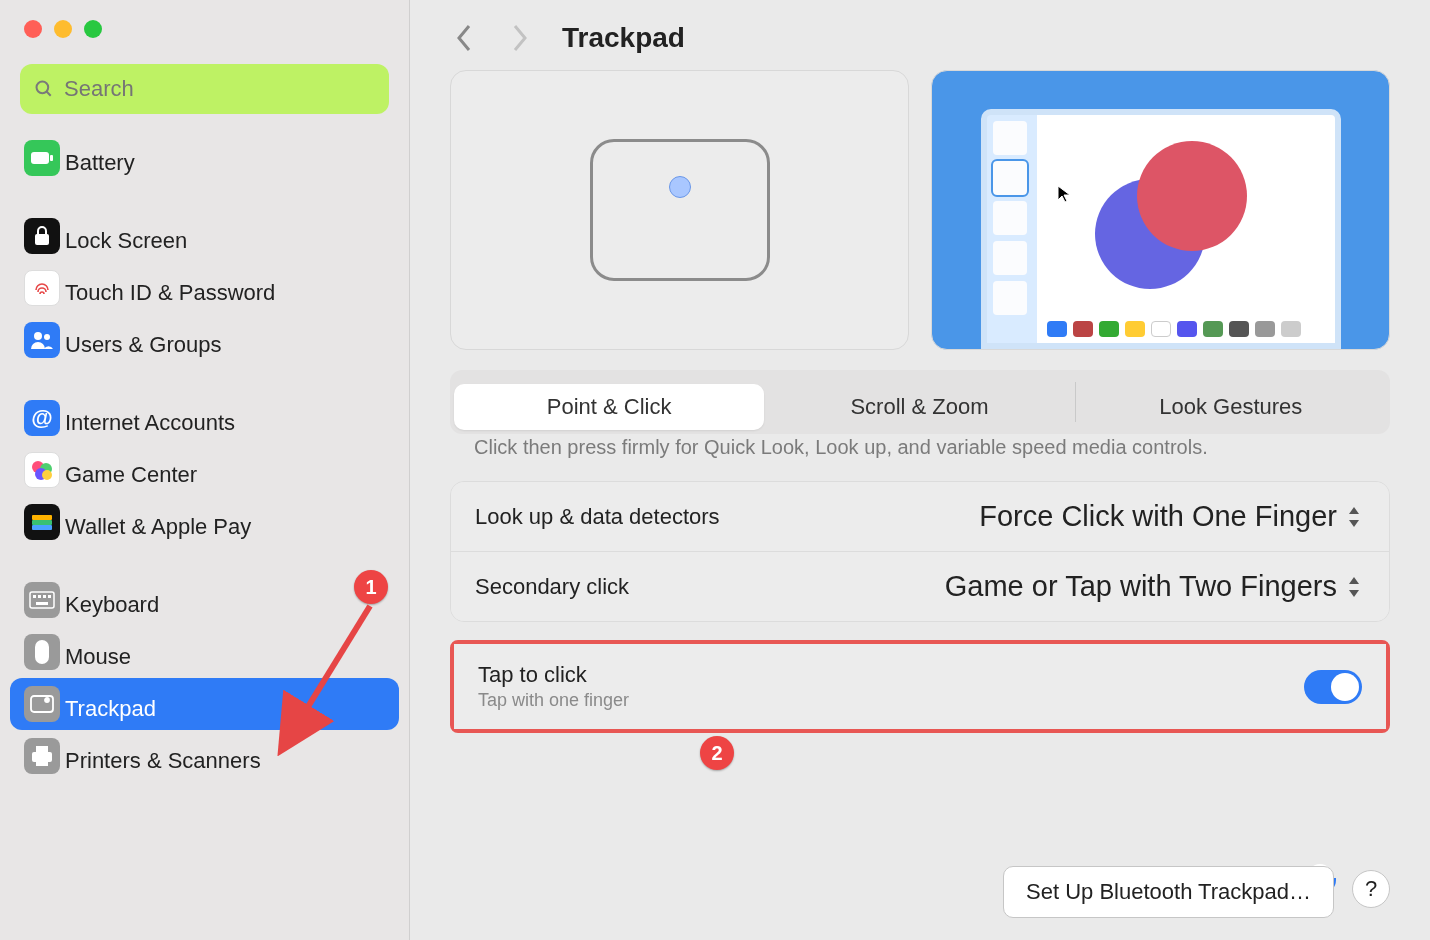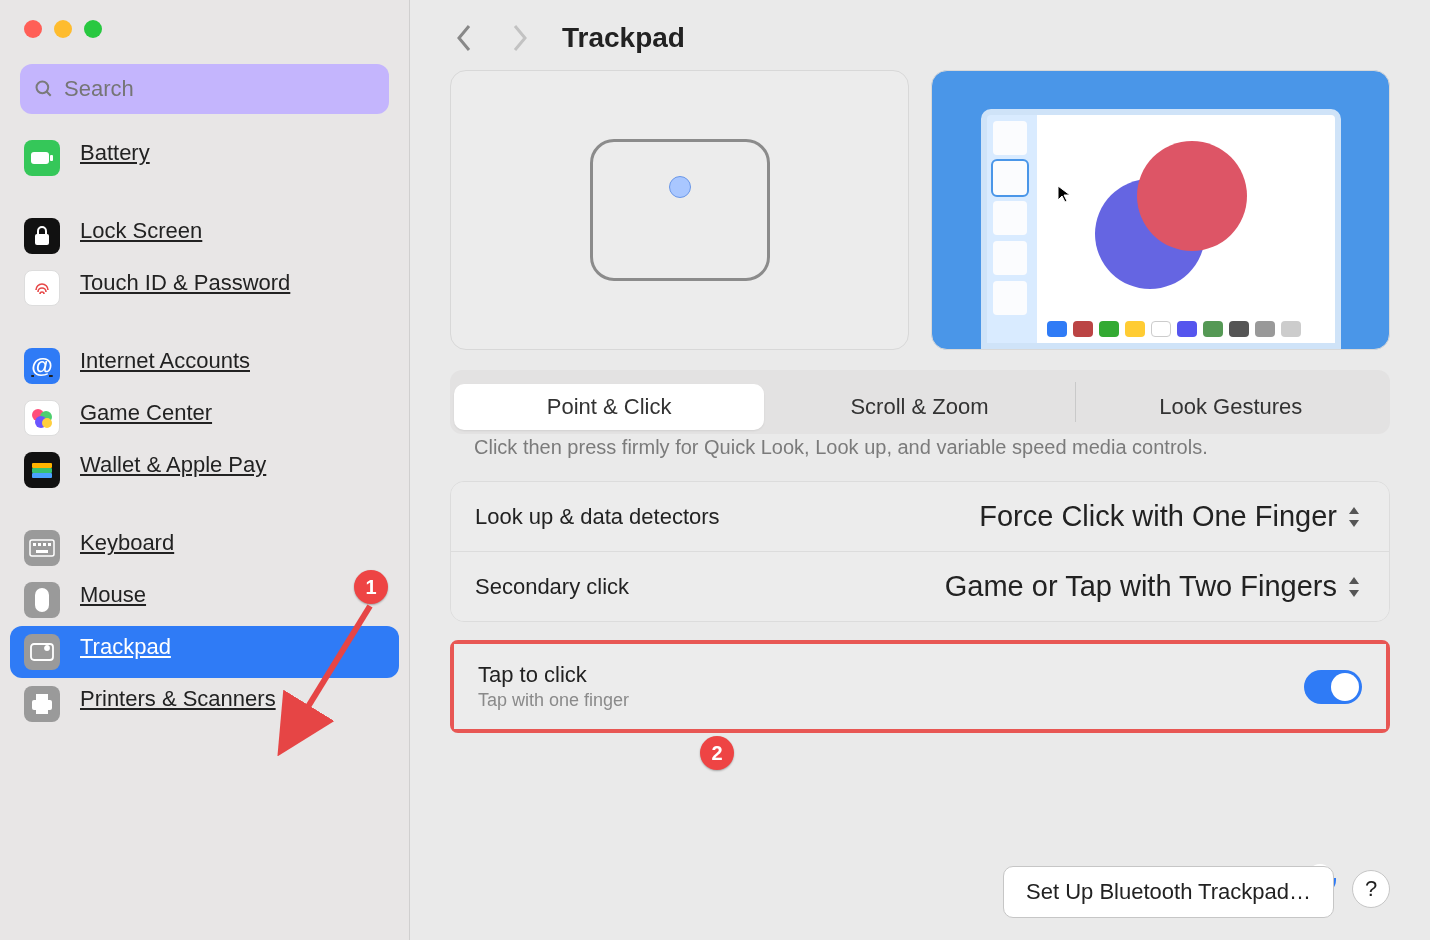--- a/index.html
+++ b/index.html
@@ -9,7 +9,7 @@
   .traffic { display:flex; gap:12px; padding:20px 0 20px 24px; }
   .dot { width:18px; height:18px; border-radius:50%; }
   .dot.red{background:#ff5f57;} .dot.yellow{background:#febc2e;} .dot.green{background:#28c840;}
-  .searchwrap{ margin:6px 20px 12px 20px; background:#c4b5fd; border-radius:12px; height:50px; display:flex; align-items:center; padding:0 14px; gap:10px;}
+  .searchwrap{ margin:6px 20px 12px 20px; background:#bef264; border-radius:12px; height:50px; display:flex; align-items:center; padding:0 14px; gap:10px;}
   .searchwrap input{ border:none; background:transparent; font-size:22px; outline:none; width:100%; color:#555;}
   .sidelist{ overflow:auto; padding:0 10px;}
   .sgroup{ margin-top:6px; margin-bottom:26px;}

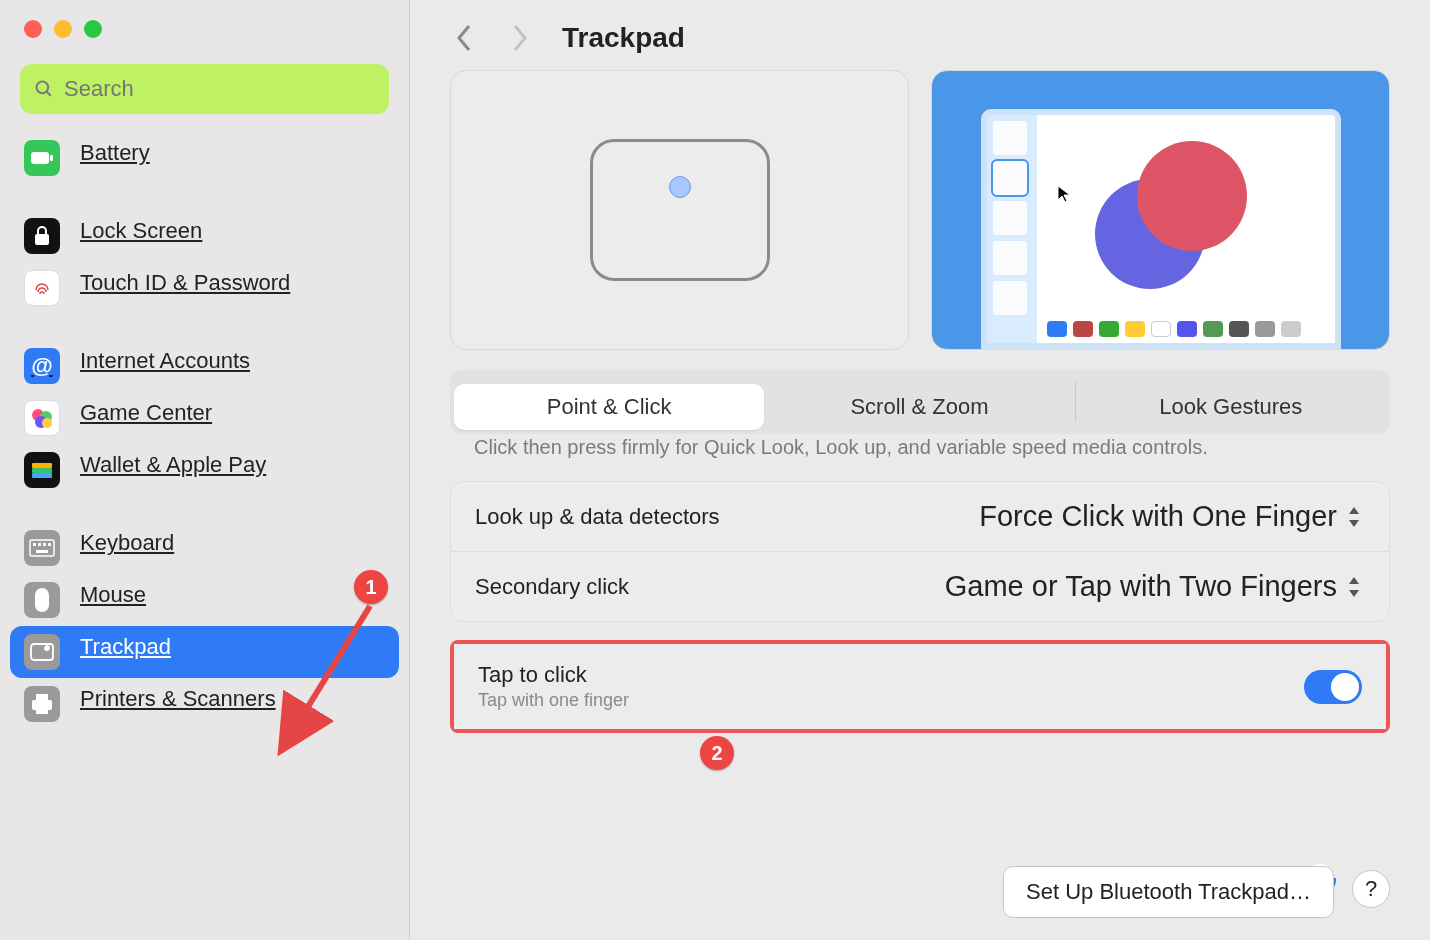--- a/index.html
+++ b/index.html
@@ -13,7 +13,7 @@
   .searchwrap input{ border:none; background:transparent; font-size:22px; outline:none; width:100%; color:#555;}
   .sidelist{ overflow:auto; padding:0 10px;}
   .sgroup{ margin-top:6px; margin-bottom:26px;}
-  .sitem{ display:flex; align-items:flex-start; gap:20px; padding:8px 14px; border-radius:12px; font-size:22px; color:#222; cursor:default;text-decoration:underline;}
+  .sitem{ display:flex; align-items:flex-end; gap:5px; padding:8px 14px; border-radius:12px; font-size:22px; color:#222; cursor:default;}
   .sitem.selected{ background:#2f7bf6; color:#fff;}
   .sicon{ width:36px; height:36px; border-radius:8px; display:flex; align-items:center; justify-content:center; flex-shrink:0;}
   .main{ flex:1; display:flex; flex-direction:column; padding:22px 40px 24px 40px; position:relative;}

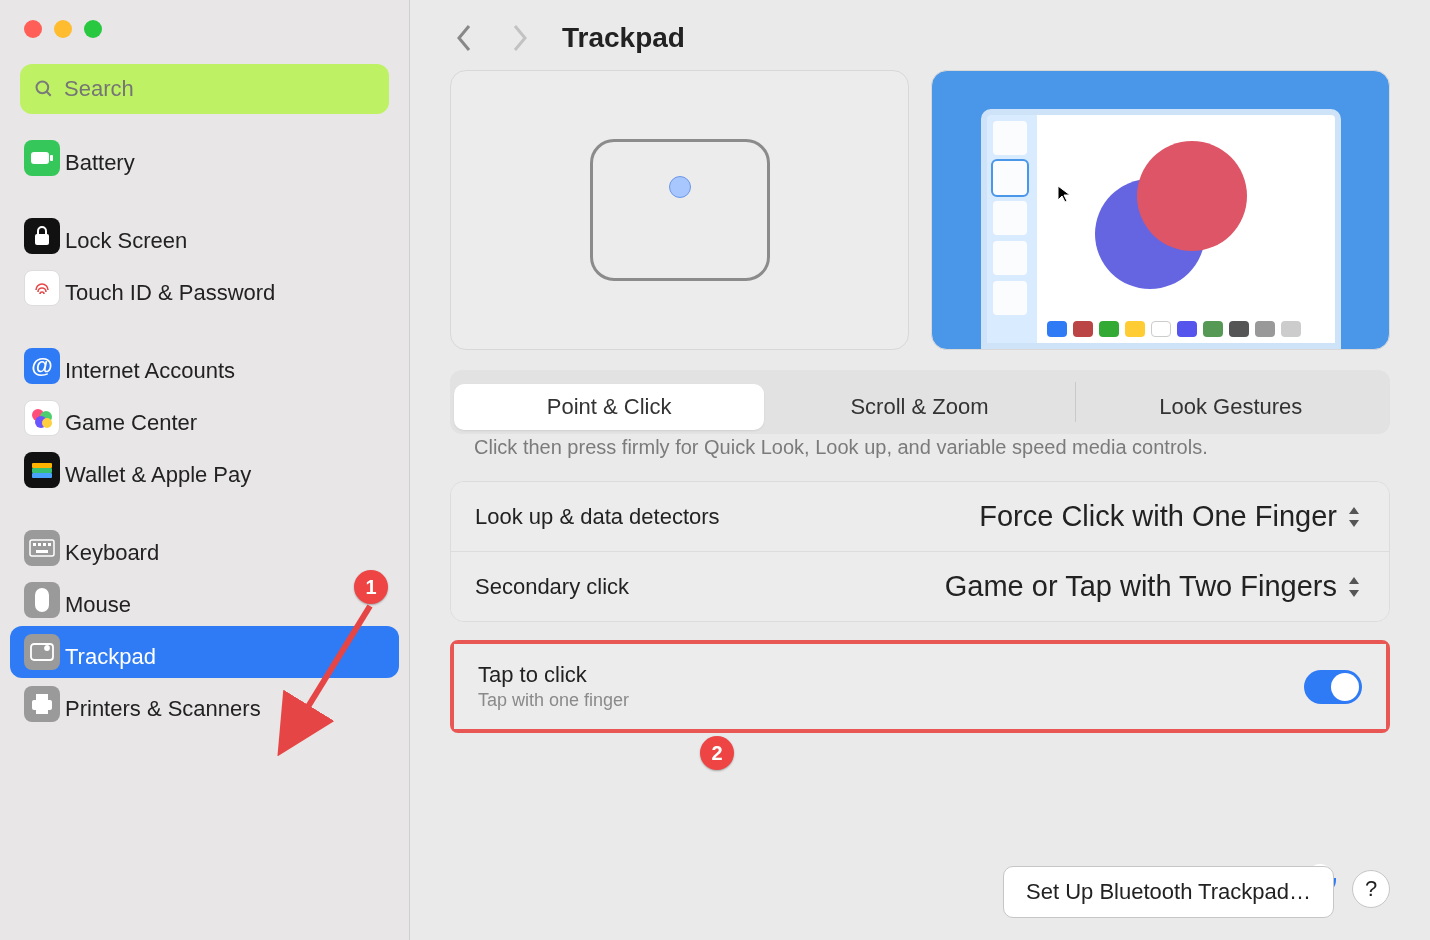--- a/index.html
+++ b/index.html
@@ -110,6 +110,17 @@
           </span>
           <span>Touch ID &amp; Password</span>
         </div>
+        <div class="sitem">
+          <span class="sicon" style="background:#2f7bf6">
+            <svg width="24" height="20" viewBox="0 0 24 20" fill="#fff">
+                <circle cx="8" cy="6" r="4"></circle>
+                <circle cx="17" cy="7" r="3"></circle>
+                <path d="M1 19a7 7 0 0 1 14 0z"></path>
+                <path d="M14 19a5 5 0 0 1 9 0z"></path>
+              </svg>
+          </span>
+          <span>Users &amp; Groups</span>
+        </div>
       </div>
 
       <div class="sgroup">

